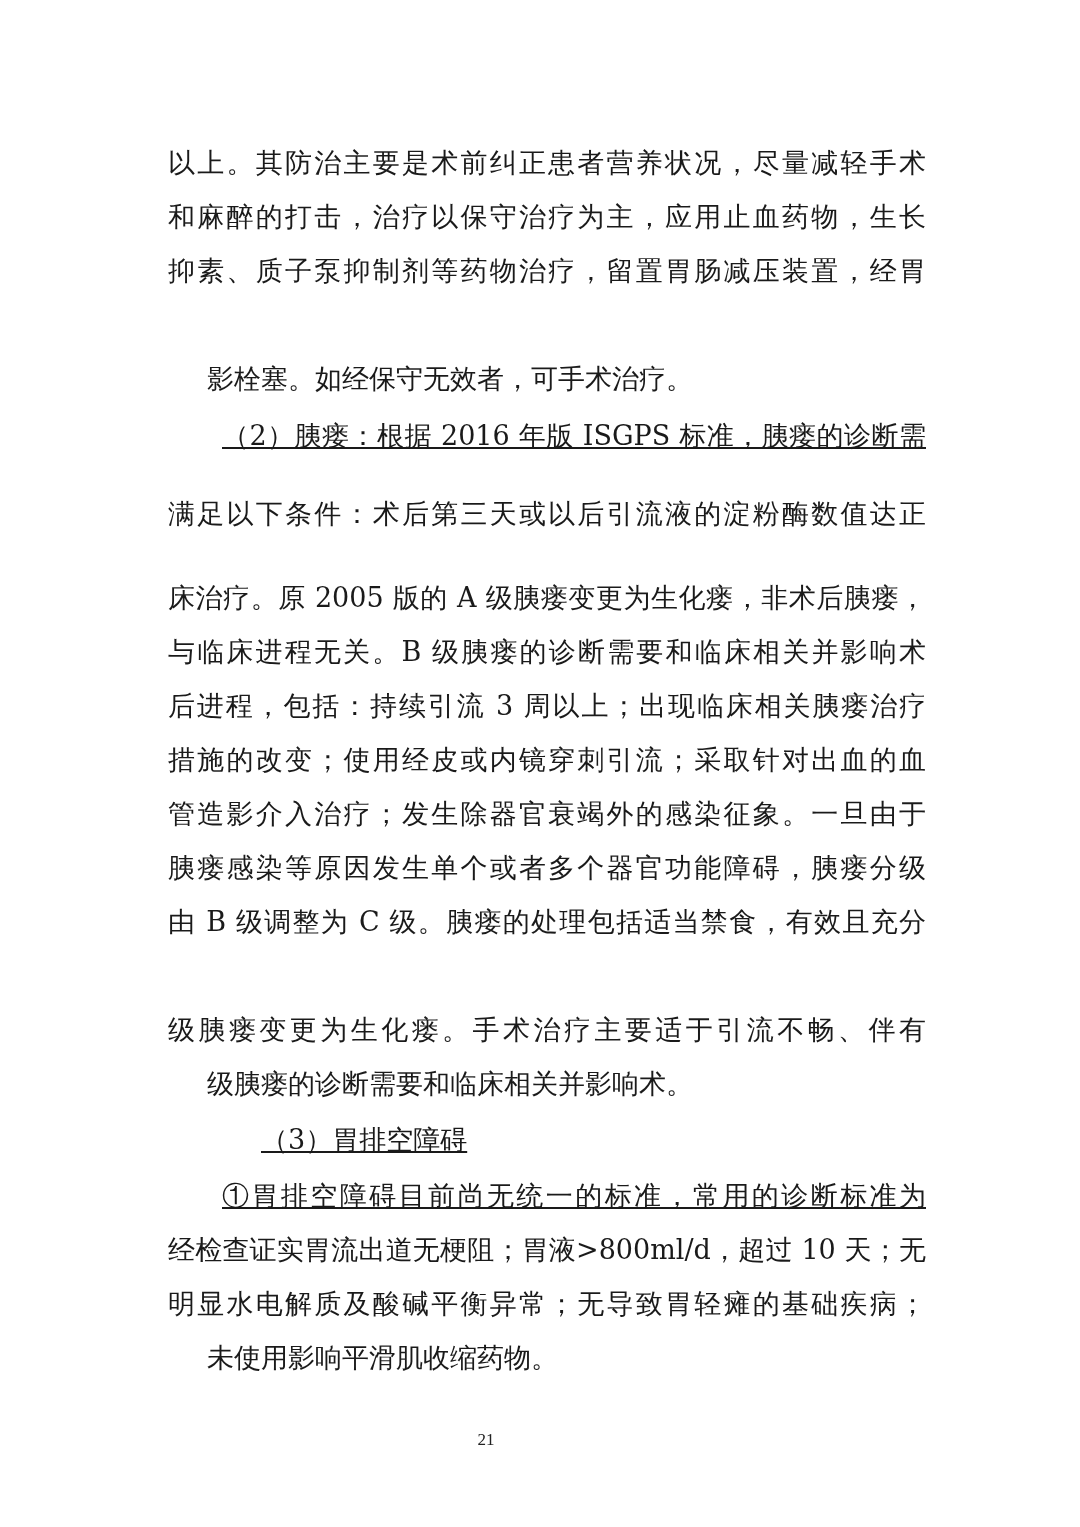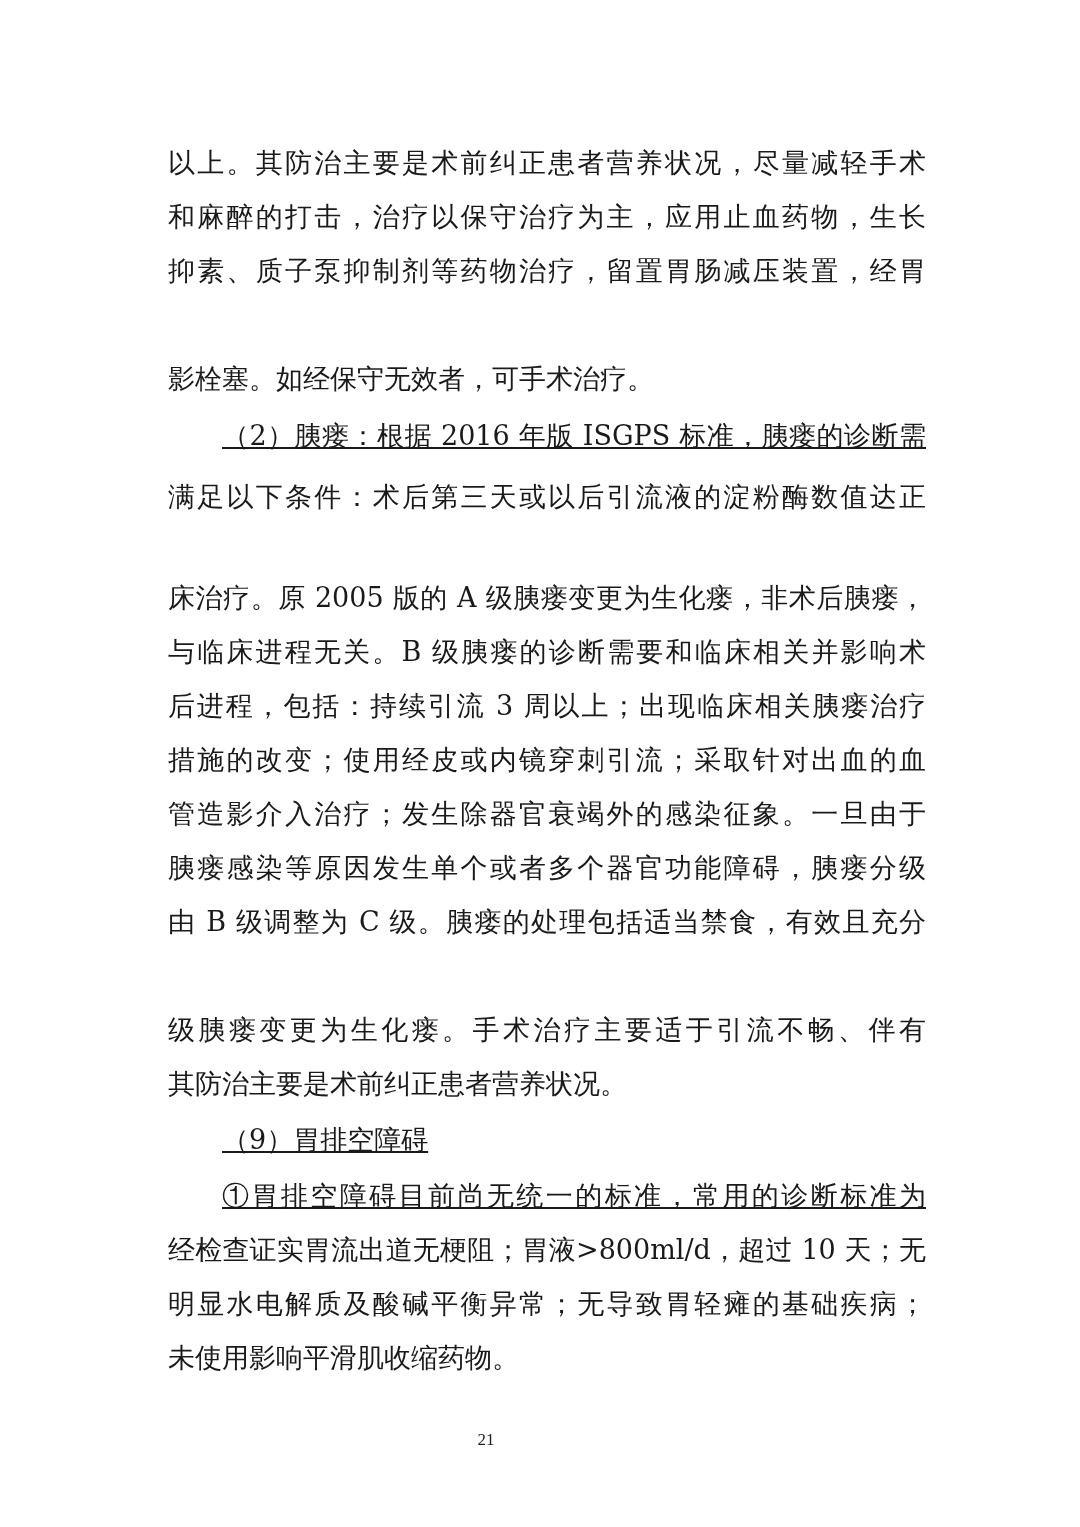--- a/index.html
+++ b/index.html
@@ -36,6 +36,7 @@
     }
     .line.last {
       text-align-last: left;
+      margin-left: 39px;
     }
     .line.indent {
       left: 222px;

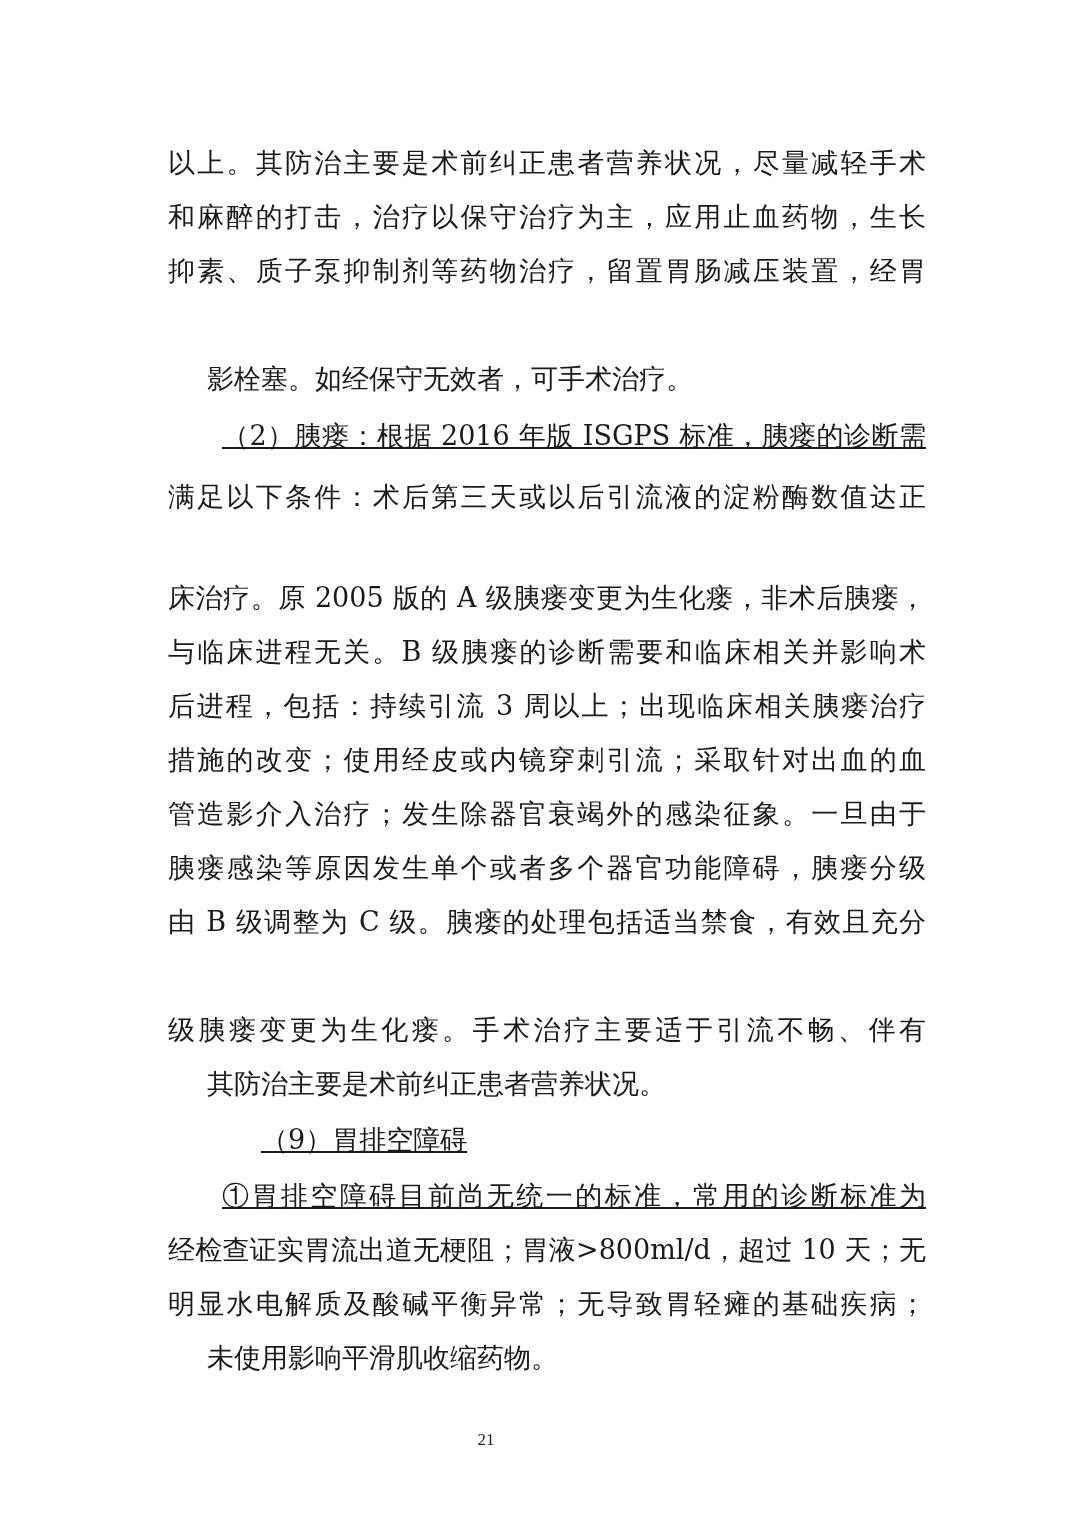--- a/index.html
+++ b/index.html
@@ -64,7 +64,7 @@
   <div class="line last" style="top:359px">影栓塞。如经保守无效者，可手术治疗。</div>
 
   <div class="line indent" style="top:416px">（2）胰瘘：根据 2016 年版 ISGPS 标准，胰瘘的诊断需</div>
-  <div class="line" style="top:477px">满足以下条件：术后第三天或以后引流液的淀粉酶数值达正</div>
+  <div class="line" style="top:494px">满足以下条件：术后第三天或以后引流液的淀粉酶数值达正</div>
   <div class="line" style="top:578px">床治疗。原 2005 版的 A 级胰瘘变更为生化瘘，非术后胰瘘，</div>
   <div class="line" style="top:632px">与临床进程无关。B 级胰瘘的诊断需要和临床相关并影响术</div>
   <div class="line" style="top:686px">后进程，包括：持续引流 3 周以上；出现临床相关胰瘘治疗</div>

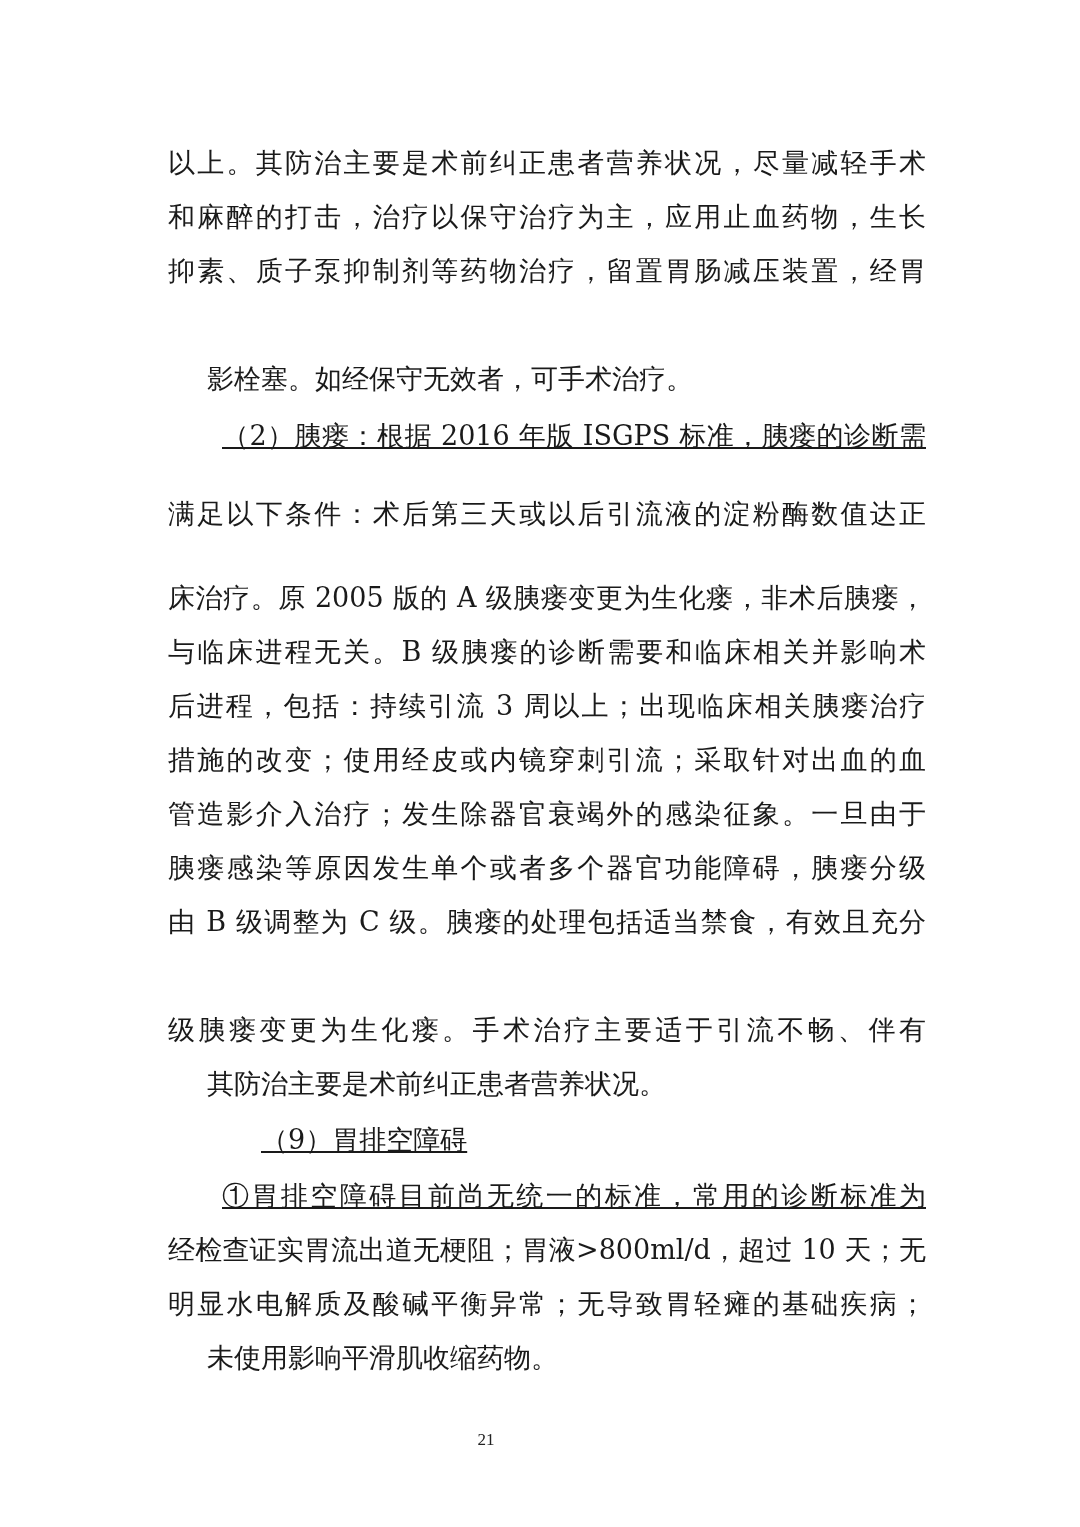--- a/index.html
+++ b/index.html
@@ -73,7 +73,7 @@
   <div class="line" style="top:848px">胰瘘感染等原因发生单个或者多个器官功能障碍，胰瘘分级</div>
   <div class="line" style="top:902px">由 B 级调整为 C 级。胰瘘的处理包括适当禁食，有效且充分</div>
   <div class="line" style="top:1010px">级胰瘘变更为生化瘘。手术治疗主要适于引流不畅、伴有</div>
-  <div class="line last" style="top:1064px">其防治主要是术前纠正患者营养状况。</div>
+  <div class="line last" style="top:1064px">级胰瘘的诊断需要和临床相关并影响术。</div>
 
   <div class="line indent last" style="top:1120px">（9）胃排空障碍</div>
   <div class="line indent" style="top:1176px">①胃排空障碍目前尚无统一的标准，常用的诊断标准为</div>

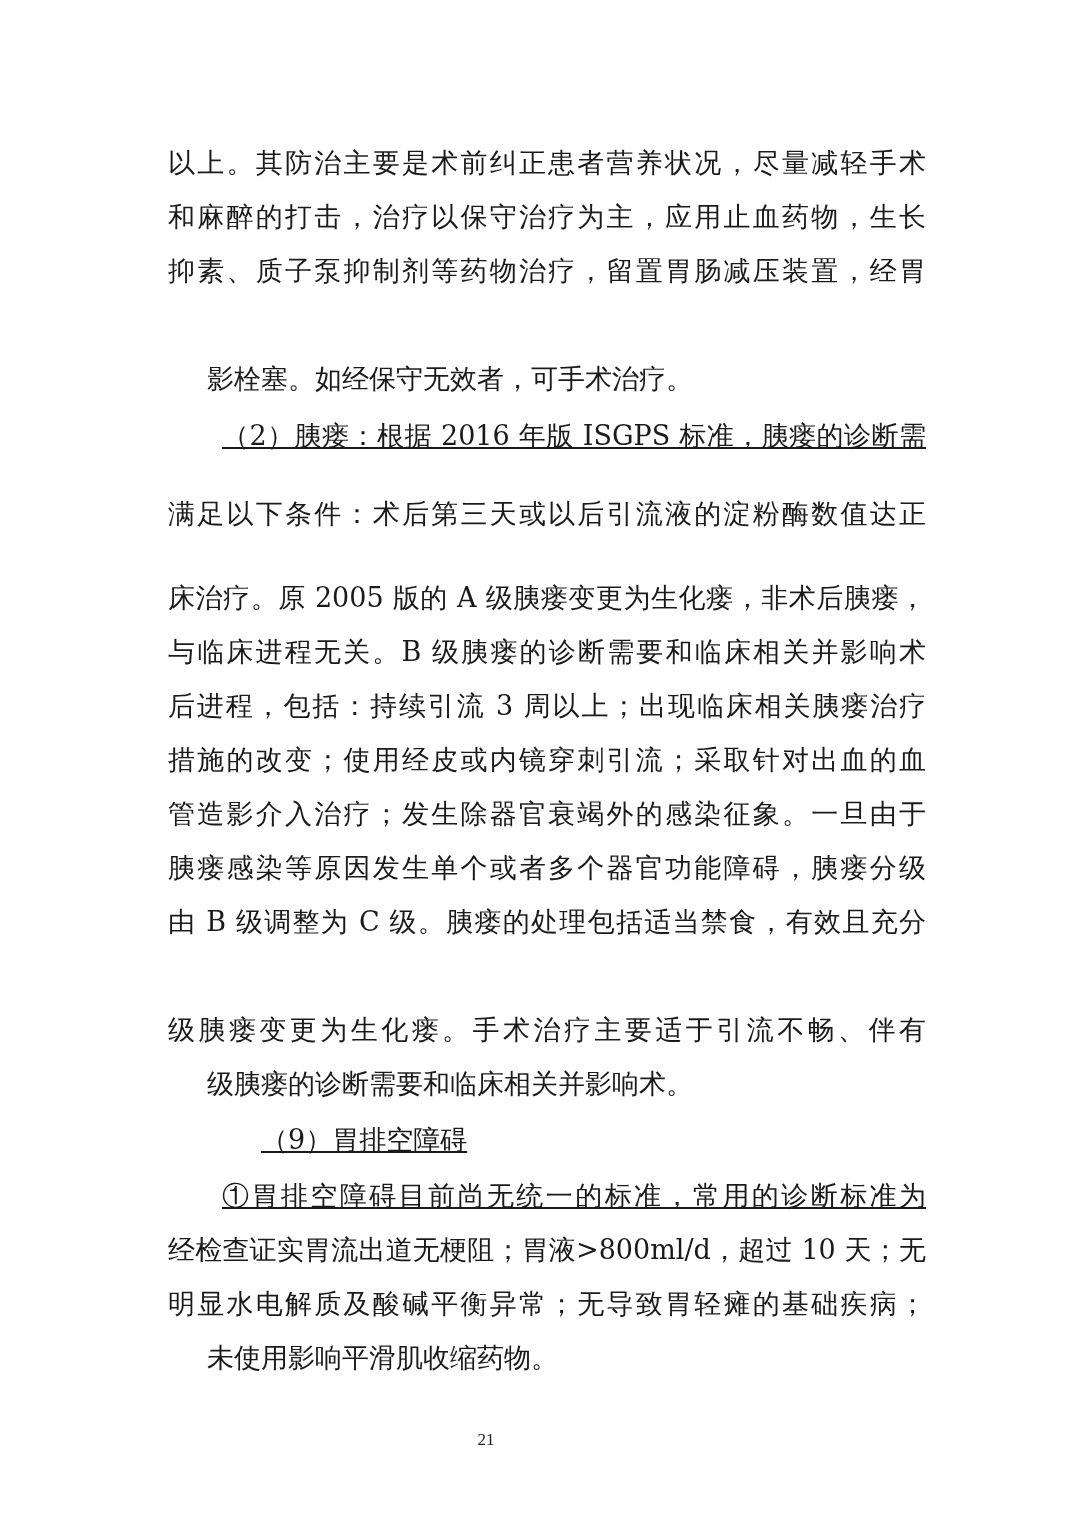--- a/index.html
+++ b/index.html
@@ -75,7 +75,7 @@
   <div class="line" style="top:1010px">级胰瘘变更为生化瘘。手术治疗主要适于引流不畅、伴有</div>
   <div class="line last" style="top:1064px">级胰瘘的诊断需要和临床相关并影响术。</div>
 
-  <div class="line indent last" style="top:1120px">（9）胃排空障碍</div>
+  <div class="line indent last" style="top:1120px">（3）胃排空障碍</div>
   <div class="line indent" style="top:1176px">①胃排空障碍目前尚无统一的标准，常用的诊断标准为</div>
   <div class="line" style="top:1230px">经检查证实胃流出道无梗阻；胃液&gt;800ml/d，超过 10 天；无</div>
   <div class="line" style="top:1284px">明显水电解质及酸碱平衡异常；无导致胃轻瘫的基础疾病；</div>

